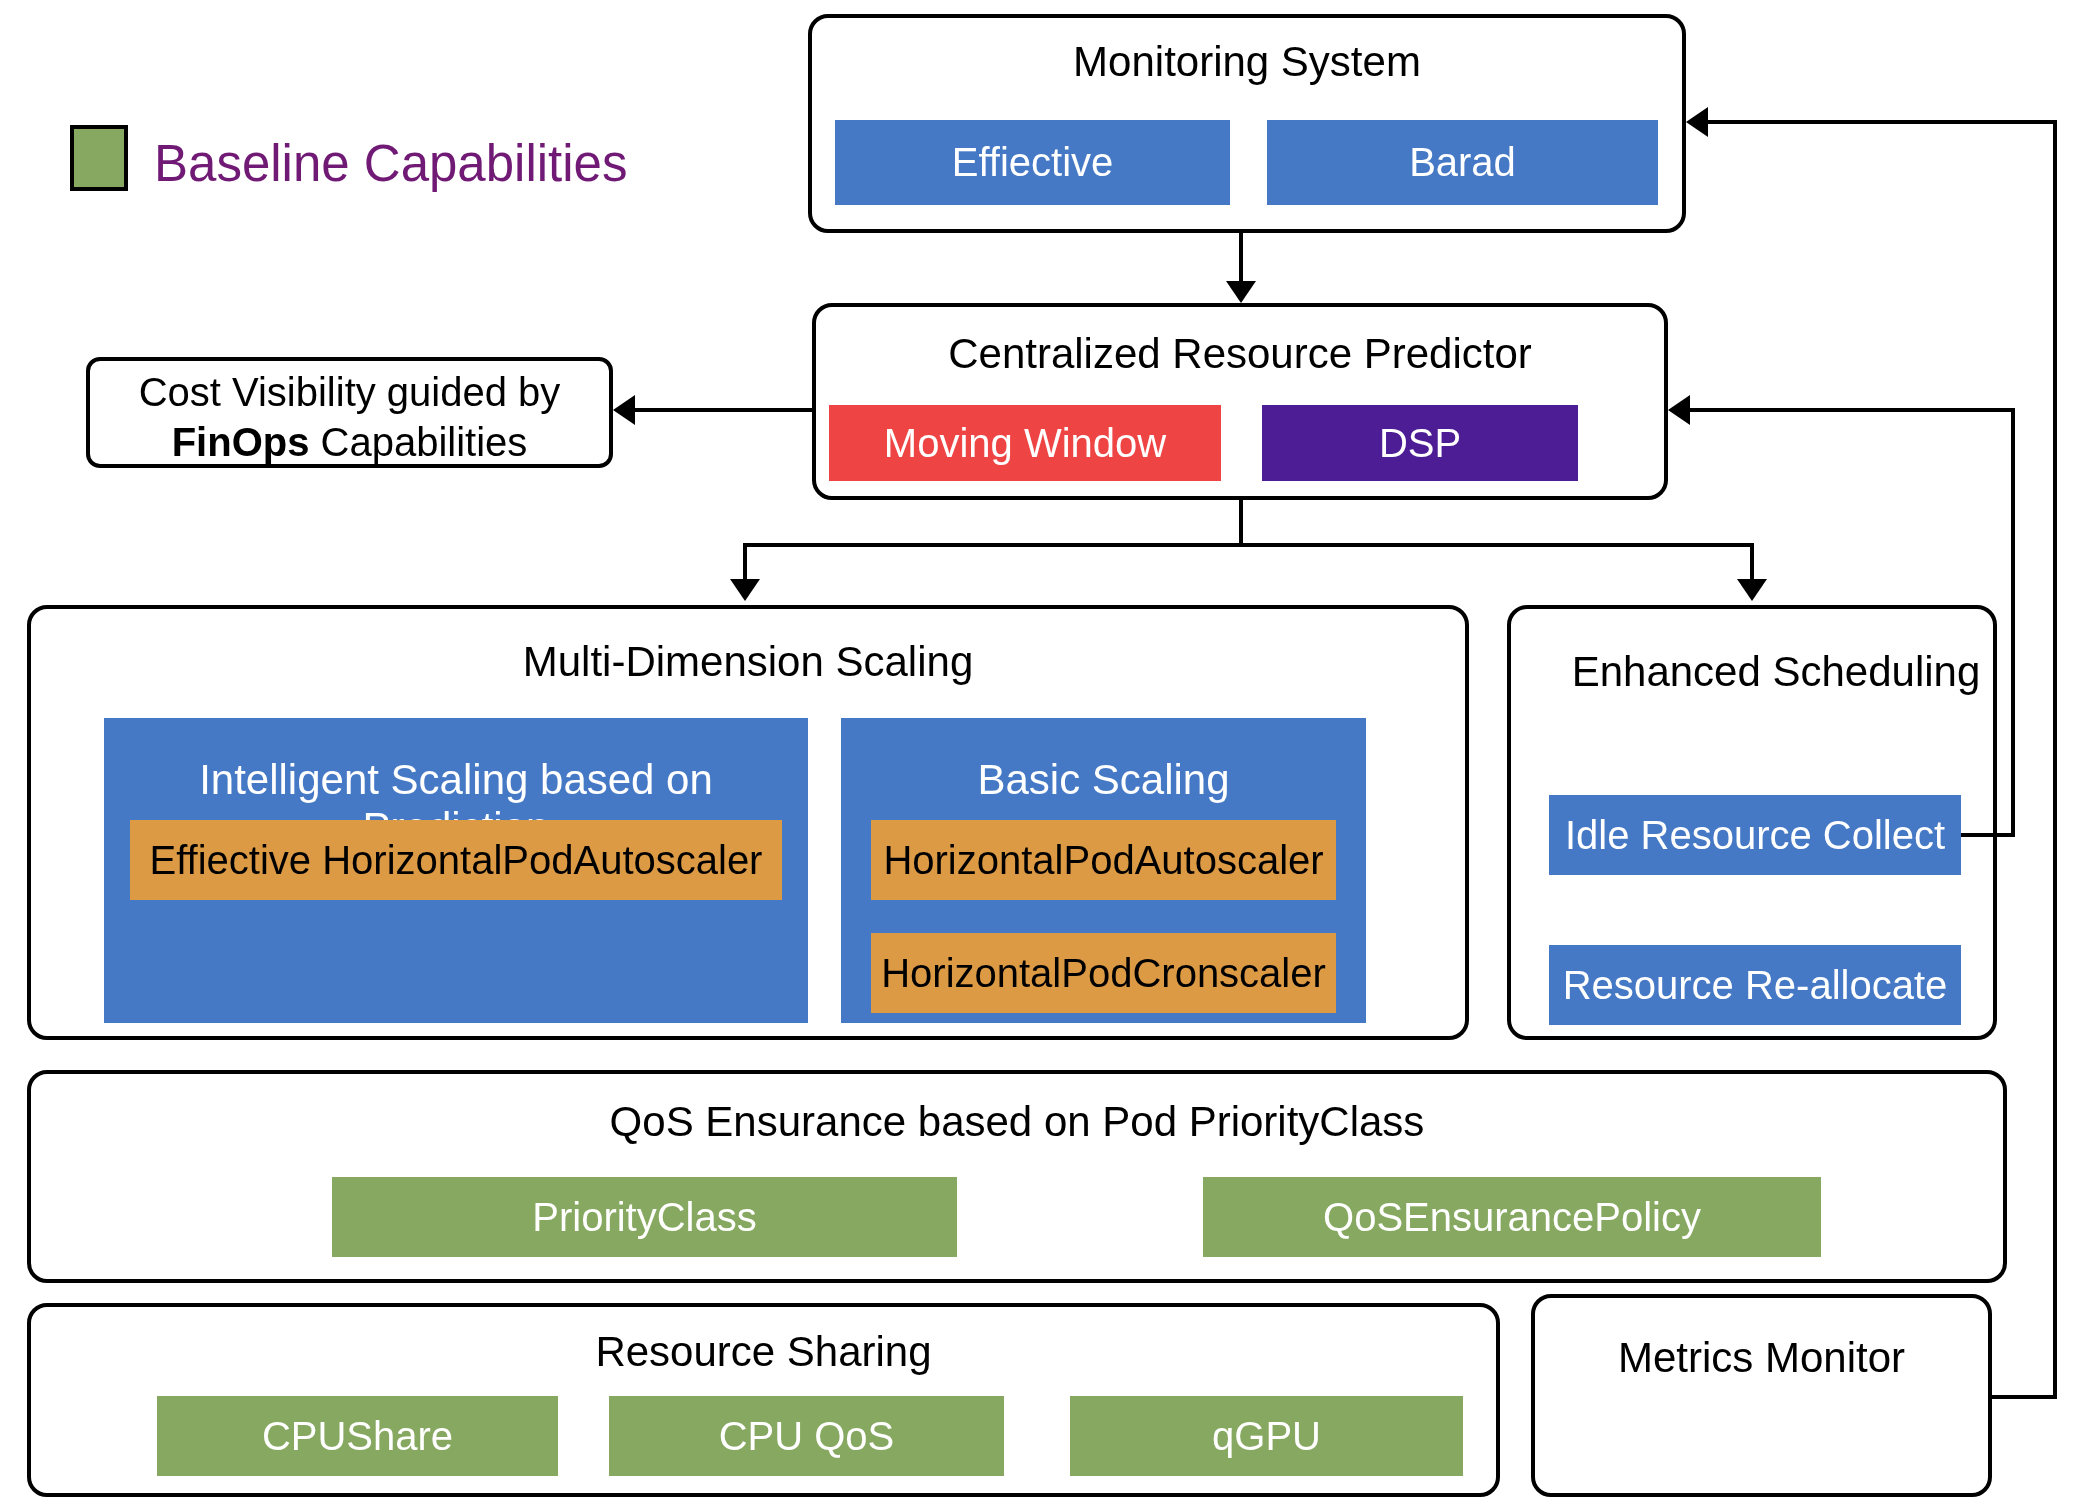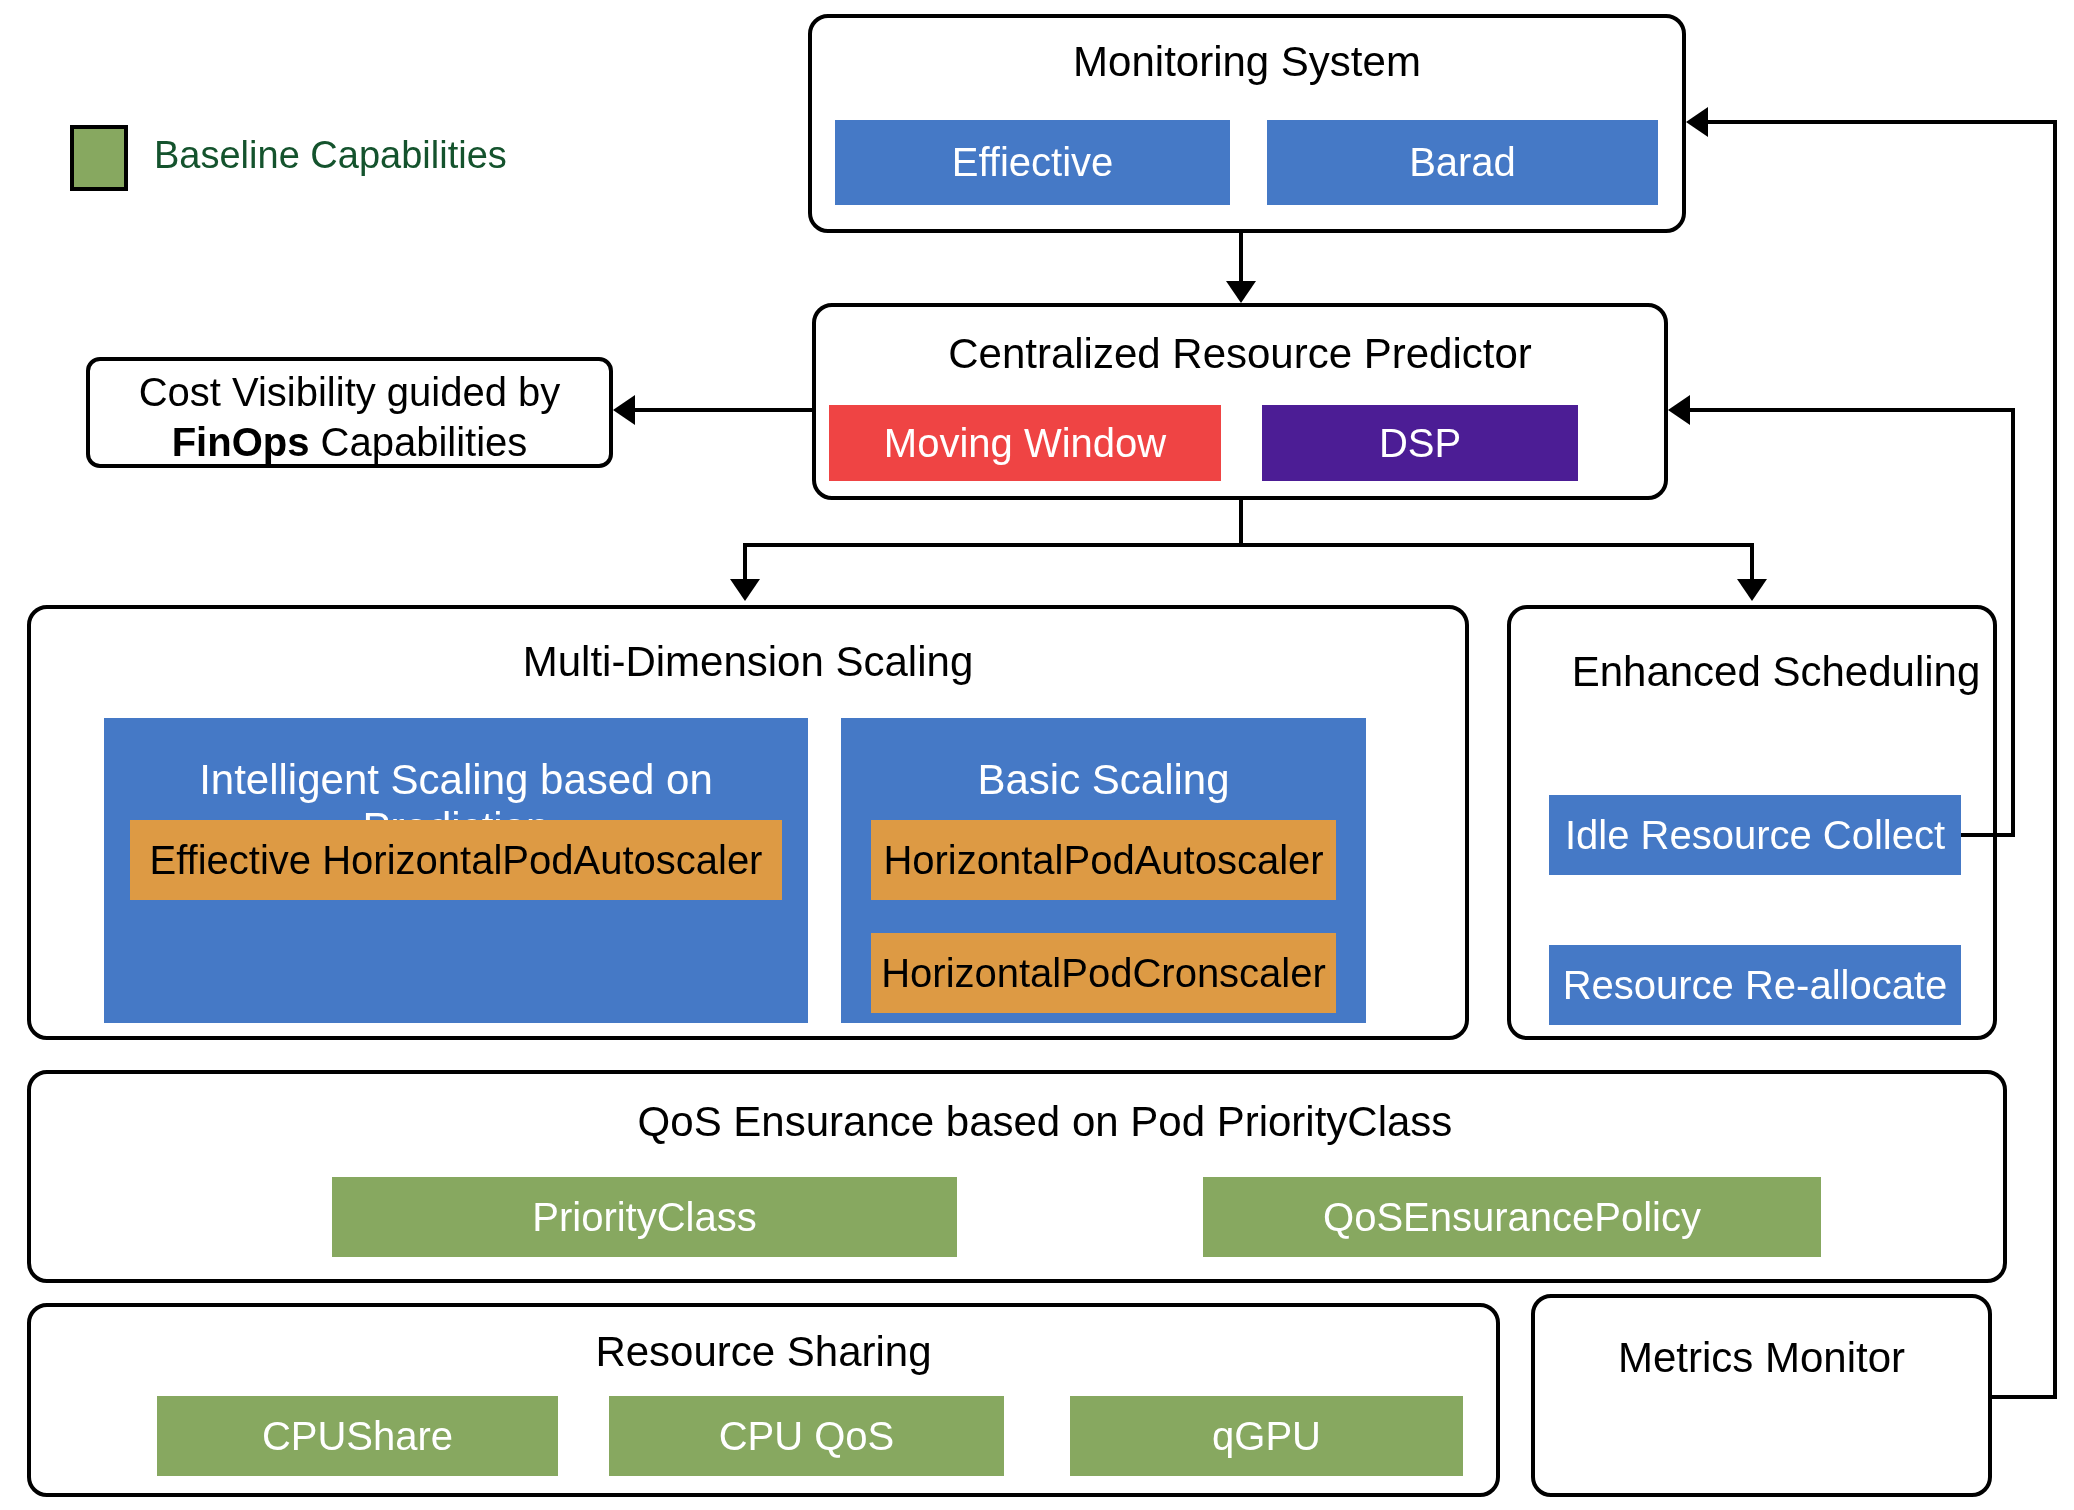--- a/index.html
+++ b/index.html
@@ -36,7 +36,7 @@
     border-right:22px solid #000;
   }
   .legend-sq{position:absolute;border:4px solid #000;box-sizing:border-box;}
-  .legend-lb{position:absolute;font-size:38px;color:#14532d;}
+  .legend-lb{position:absolute;font-size:51px;color:#701a75;}
   .cost-text{
     position:absolute;left:0;right:0;top:12px;text-align:center;
     font-size:40px;line-height:50px;color:#000;

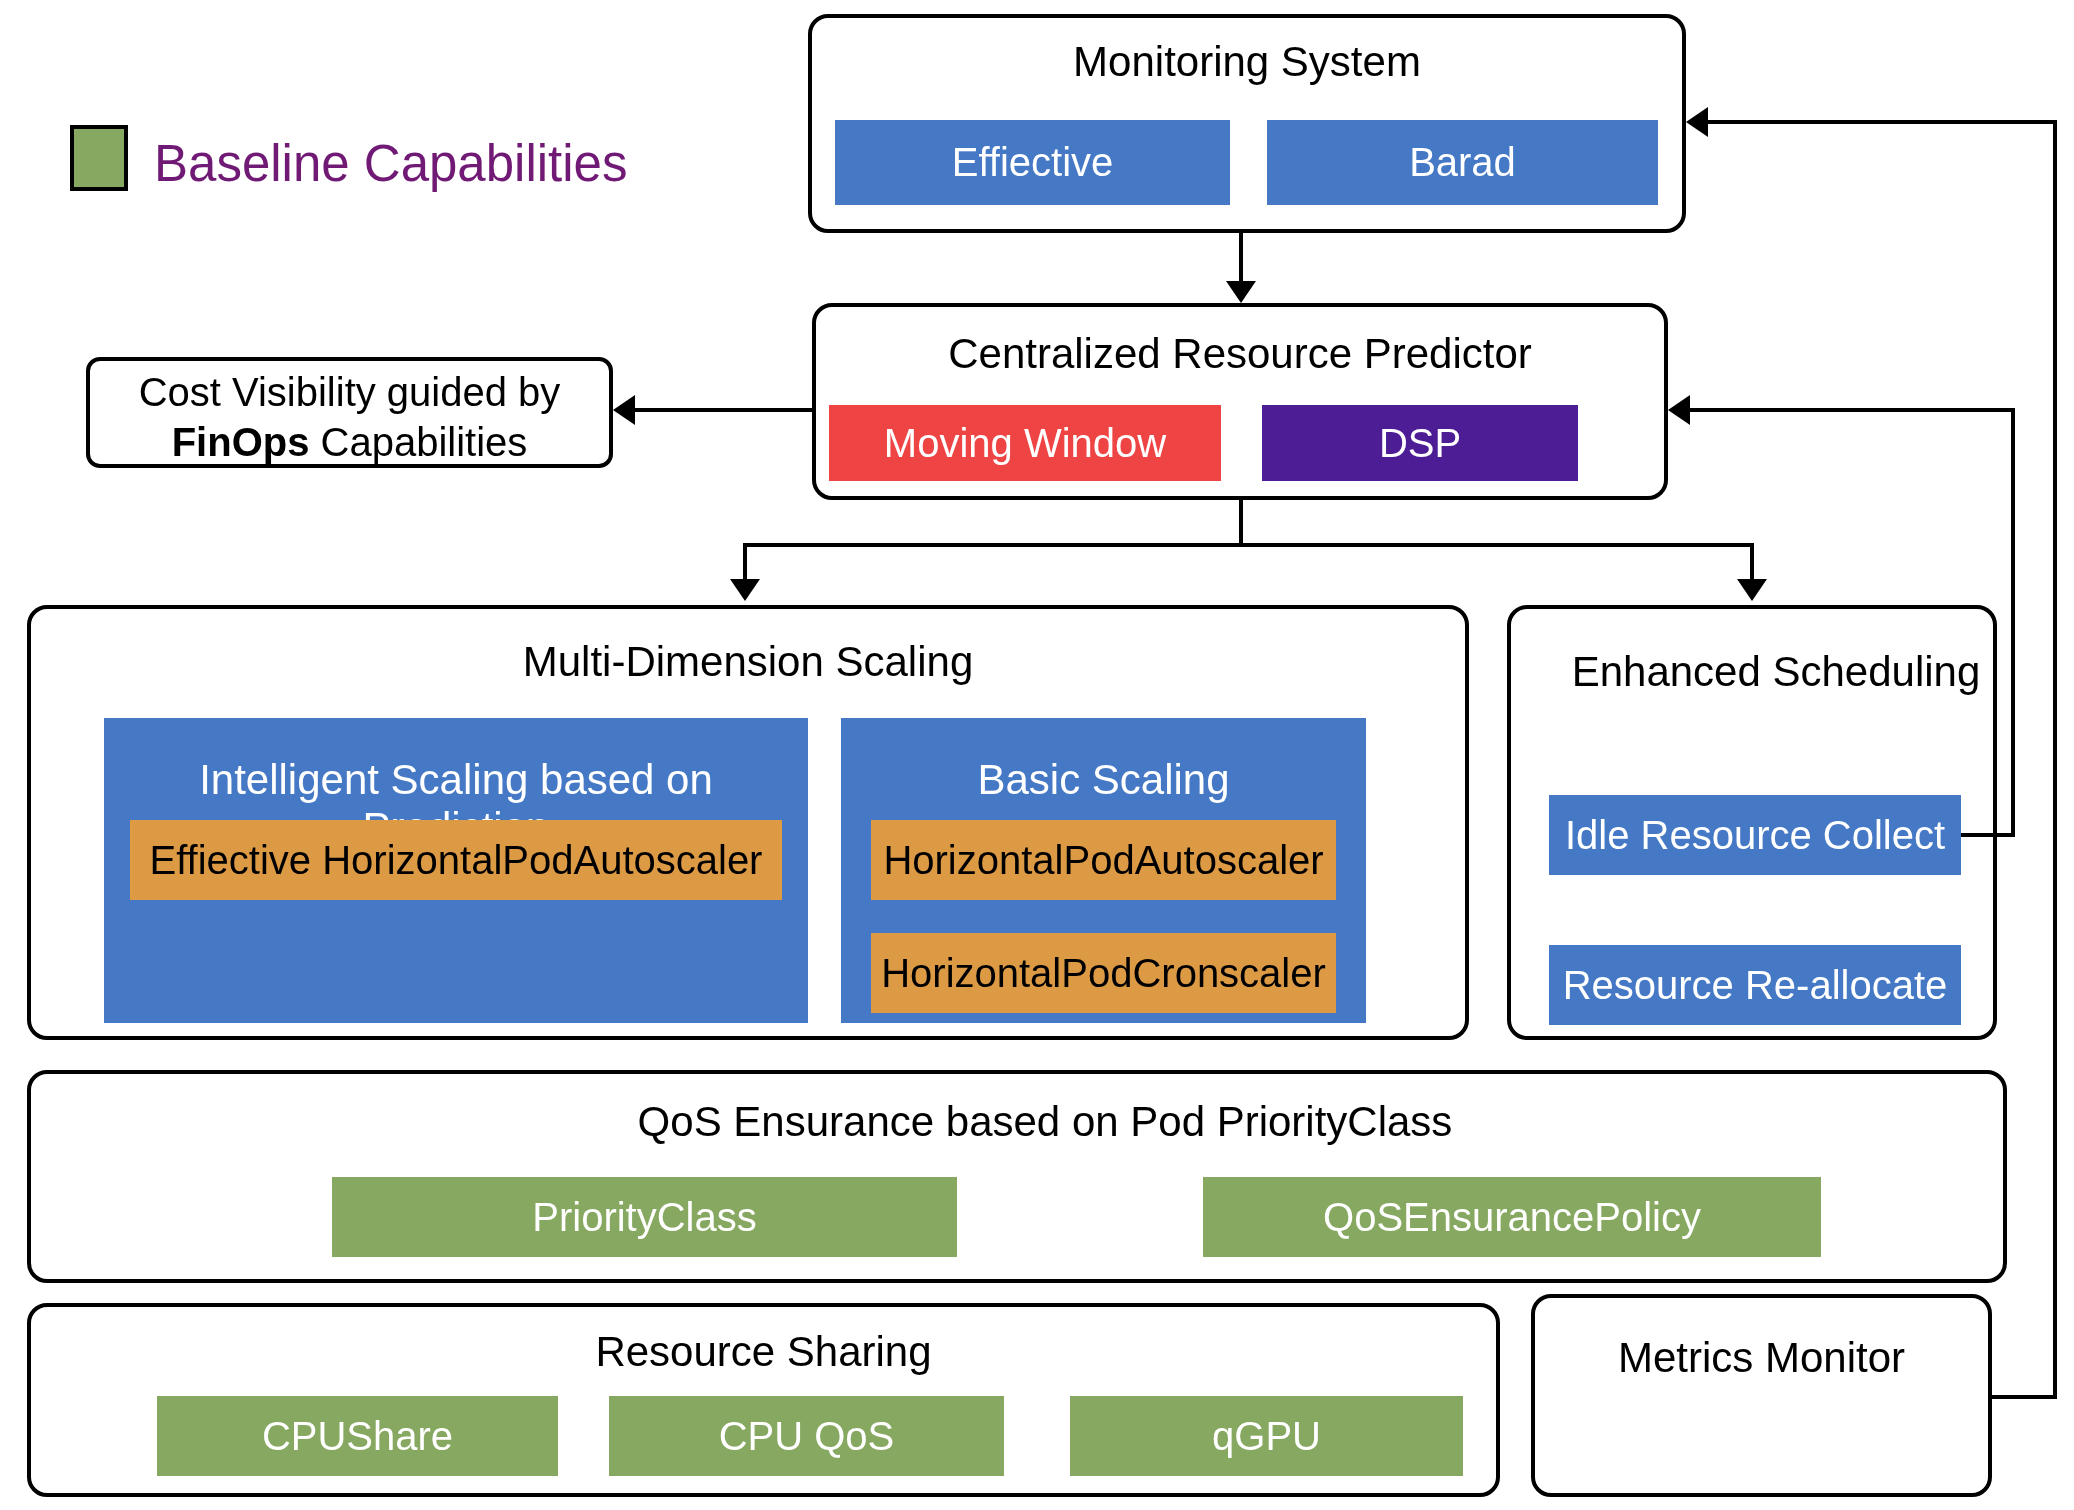--- a/index.html
+++ b/index.html
@@ -104,7 +104,7 @@
   <div class="arr-left" style="left:1668px;top:395px;"></div>
 
   <div class="outline-box" style="left:27px;top:1070px;width:1980px;height:213px;"></div>
-  <div class="box-title" style="left:27px;width:1980px;top:1098px;margin-left:28px;">QoS Ensurance based on Pod PriorityClass</div>
+  <div class="box-title" style="left:27px;width:1980px;top:1098px;">QoS Ensurance based on Pod PriorityClass</div>
   <div class="fill-box white-text" style="left: 332px; top: 1177px; width: 625px; height: 80px; background-color: rgb(135, 168, 96);">PriorityClass</div>
   <div class="fill-box white-text" style="left: 1203px; top: 1177px; width: 618px; height: 80px; background-color: rgb(135, 168, 96);">QoSEnsurancePolicy</div>
 

